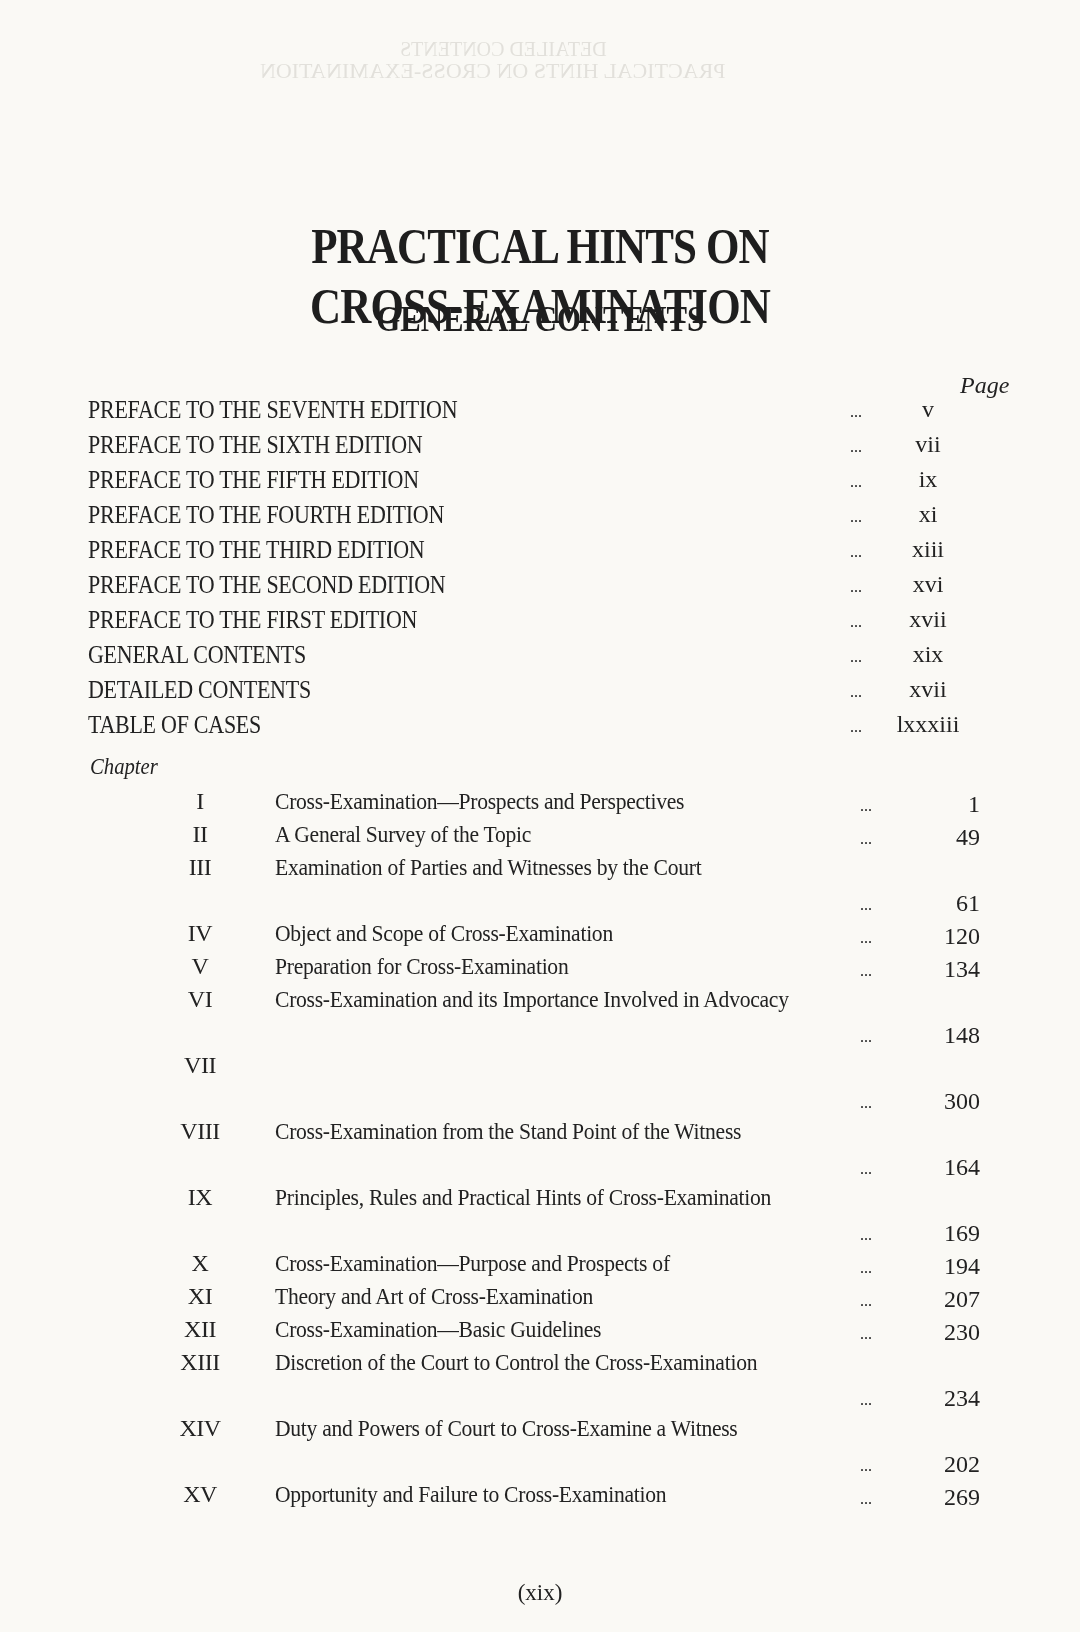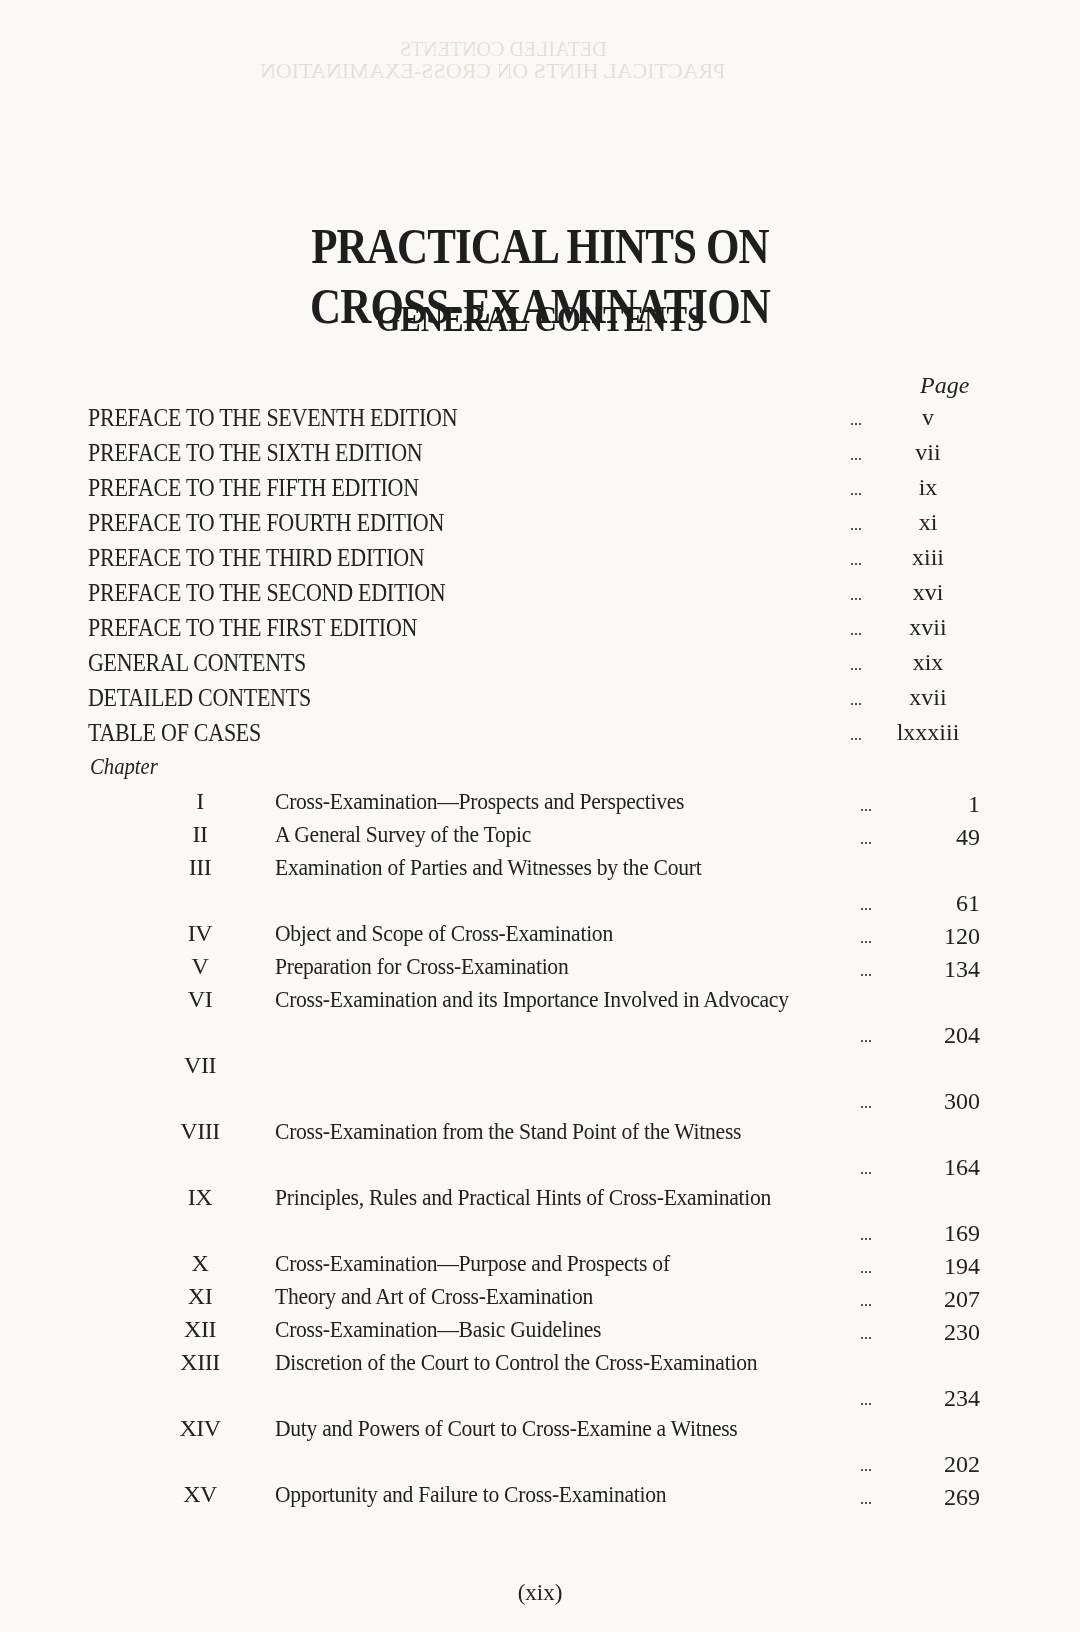--- a/index.html
+++ b/index.html
@@ -54,7 +54,7 @@
     .section-title span { display: inline-block; transform: scaleX(0.88); }
     .page-head {
       position: absolute;
-      left: 920px;
+      left: 960px;
       top: 372px;
       font-style: italic;
       font-size: 24px;

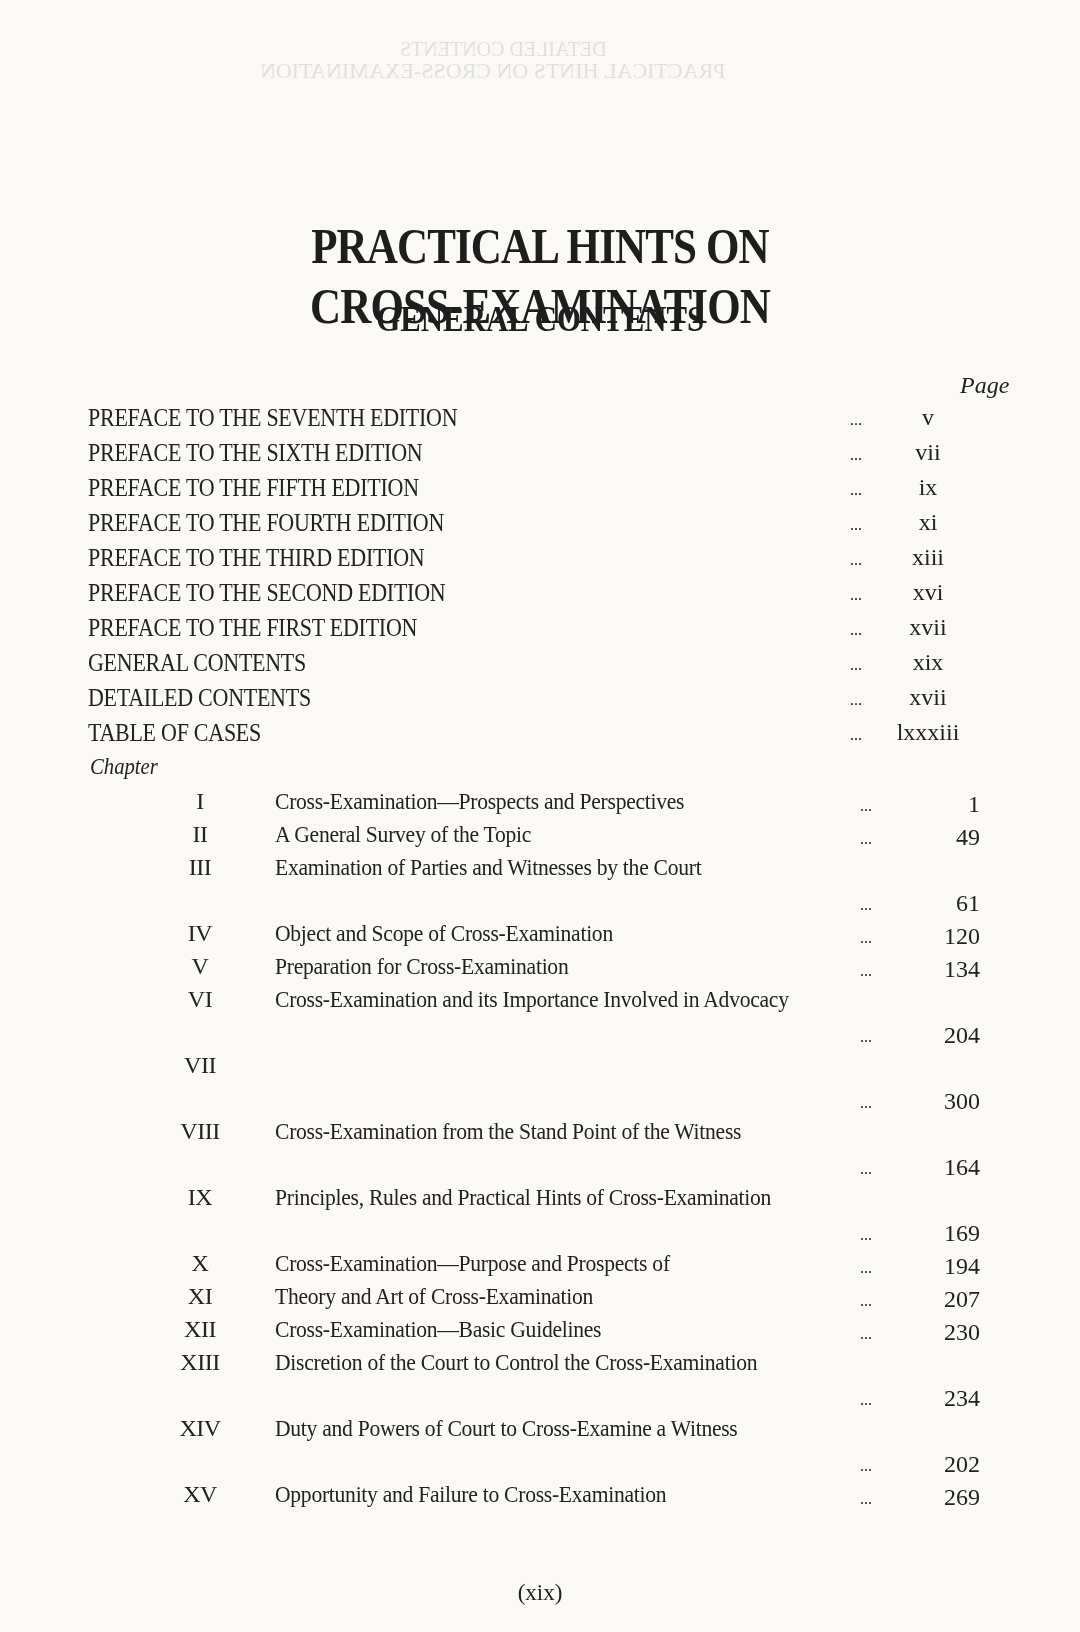--- a/index.html
+++ b/index.html
@@ -62,7 +62,7 @@
     .front-list {
       position: absolute;
       left: 88px;
-      top: 400px;
+      top: 392px;
       width: 920px;
     }
     .front-row {

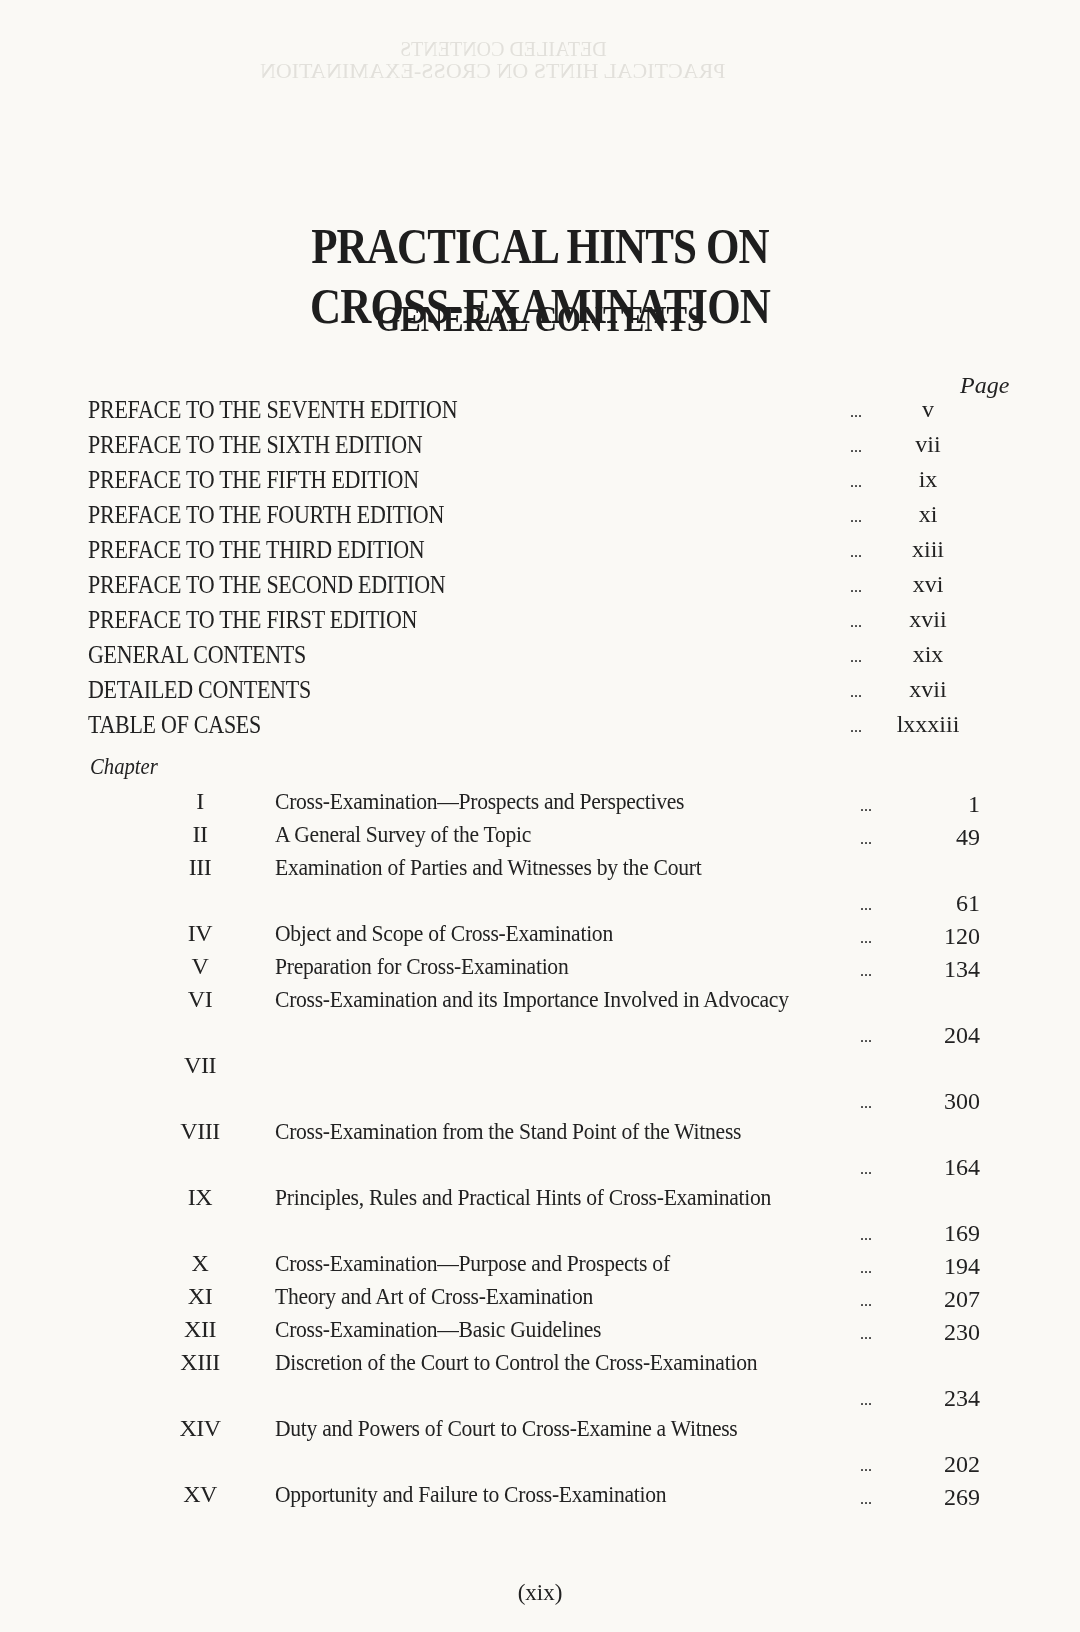--- a/index.html
+++ b/index.html
@@ -265,7 +265,7 @@
       <span class="num">VI</span>
       <span class="title"><span class="t">Cross-Examination and its Importance Involved in Advocacy</span></span>
       <span class="dots" style="top:38px">...</span>
-      <span class="pg" style="top:36px">204</span>
+      <span class="pg" style="top:36px">148</span>
     </div>
     <div class="ch-row" style="height: 66px;">
       <span class="num">VII</span>

